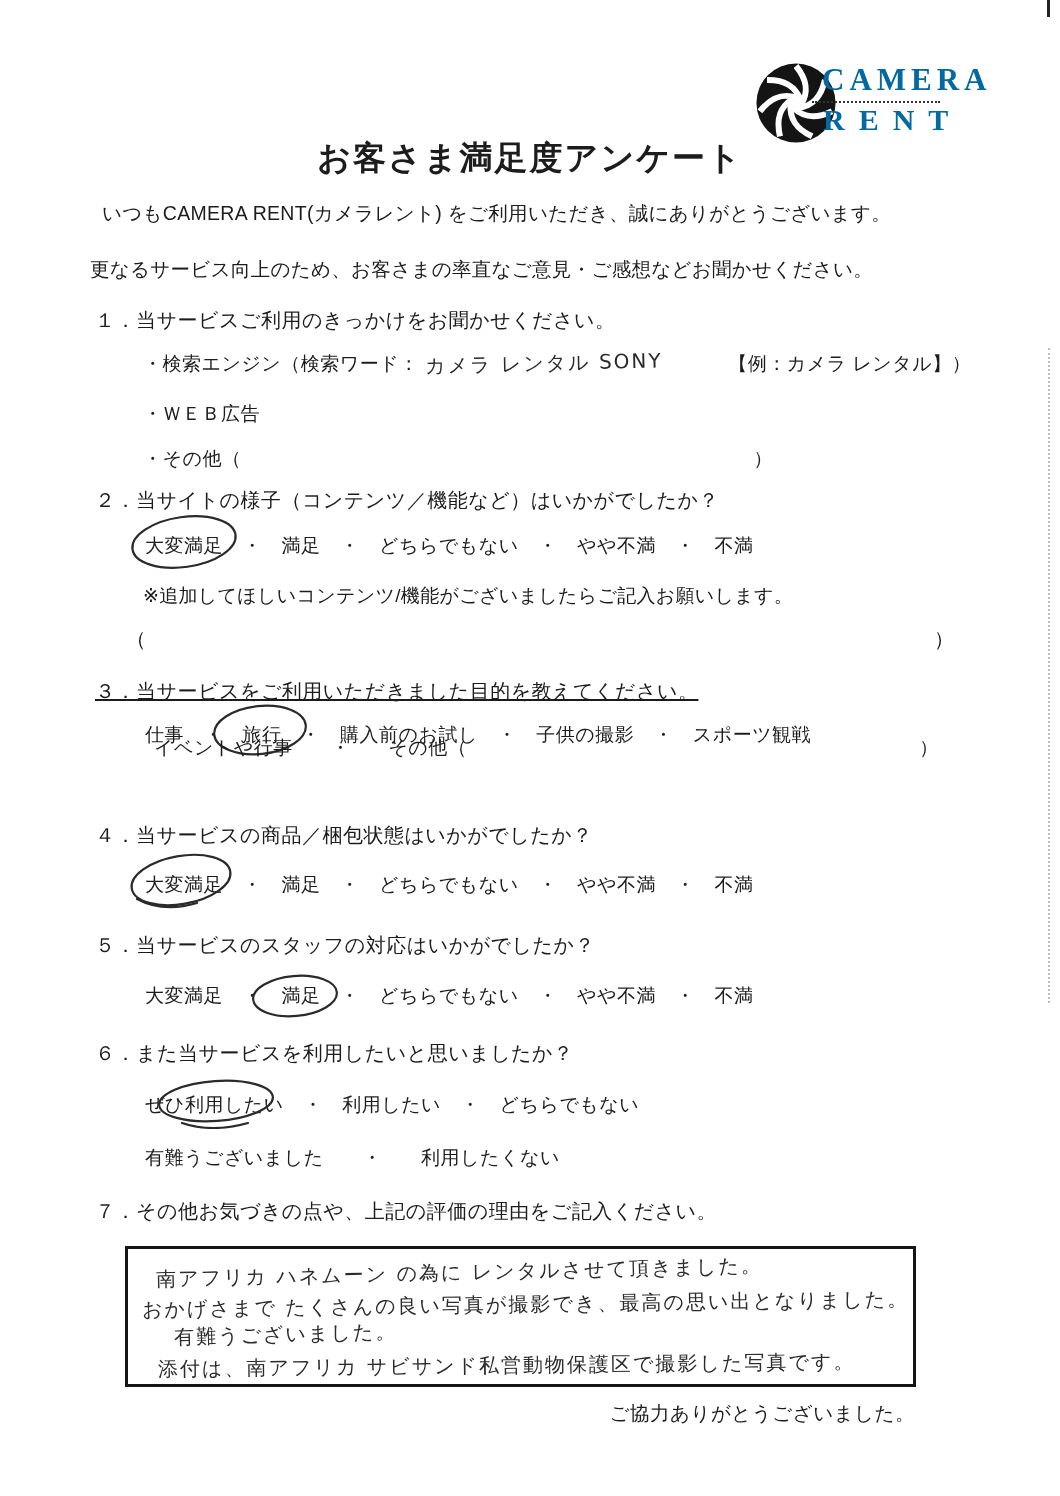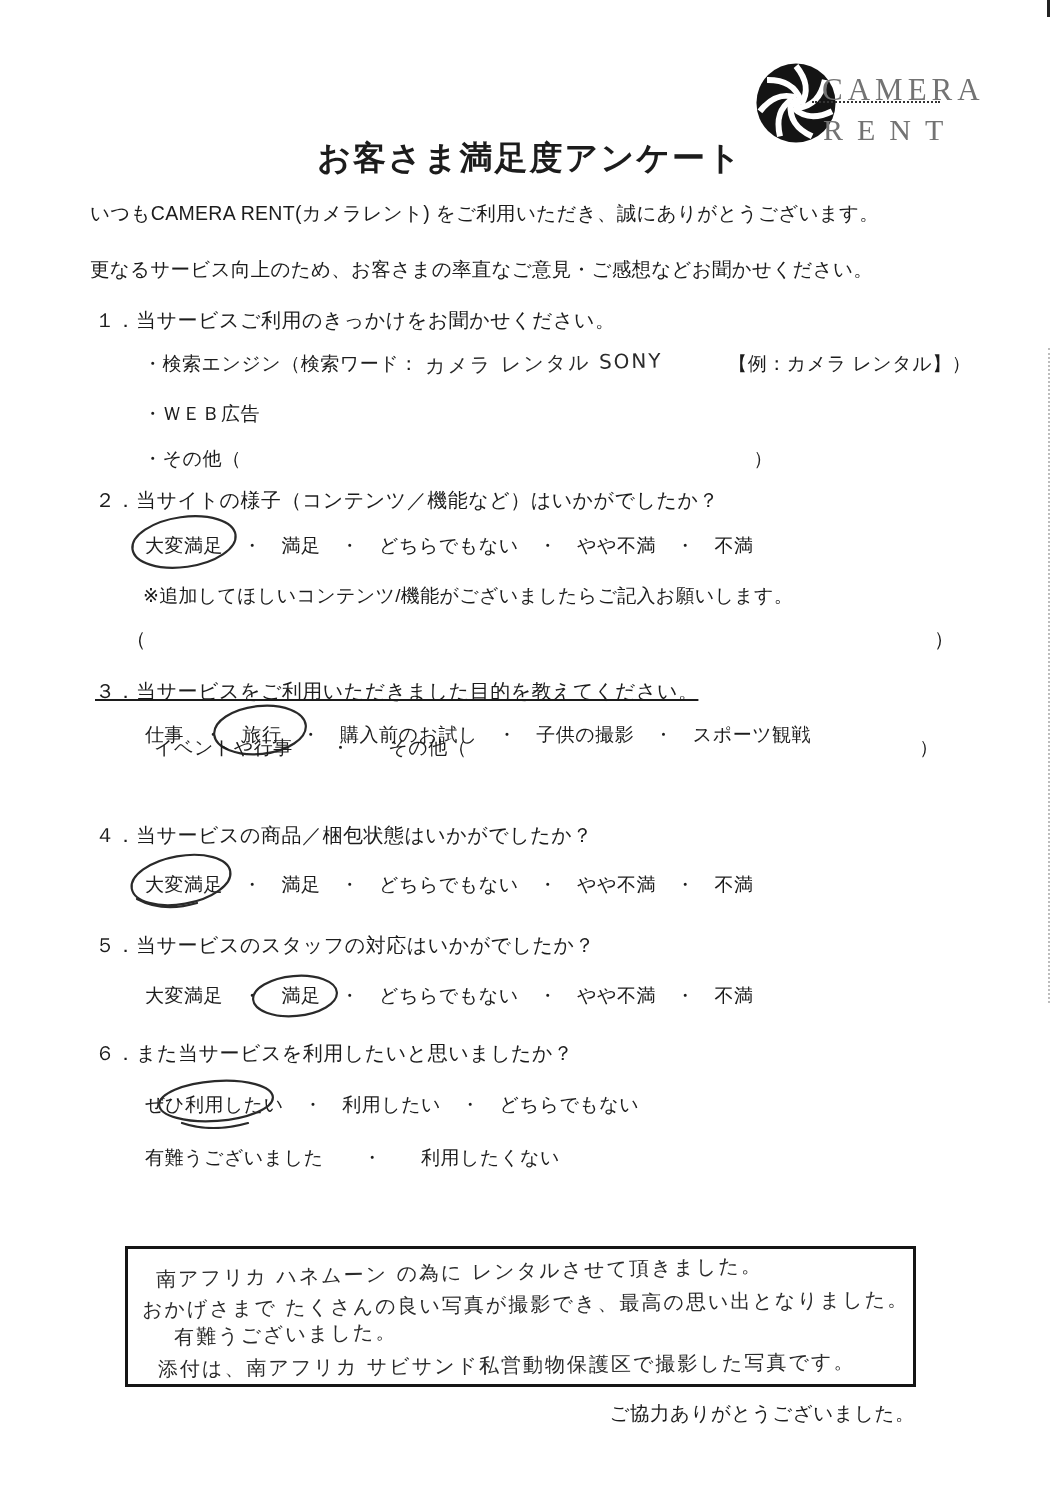--- a/index.html
+++ b/index.html
@@ -11,7 +11,7 @@
   }
   .abs{position:absolute;}
   
-  .logo-text{font-family:"Liberation Serif","DejaVu Serif",serif;font-weight:400;color:#737373;margin-top:10px;}
+  .logo-text{font-family:"Liberation Serif","DejaVu Serif",serif;font-weight:700;color:#0369a1;}
   .logo-camera{font-size:31px;letter-spacing:5px;}
   .logo-rent{font-size:30px;letter-spacing:14px;}
   .logo-divider{border-top:2px dotted #333;width:128px;height:0;}

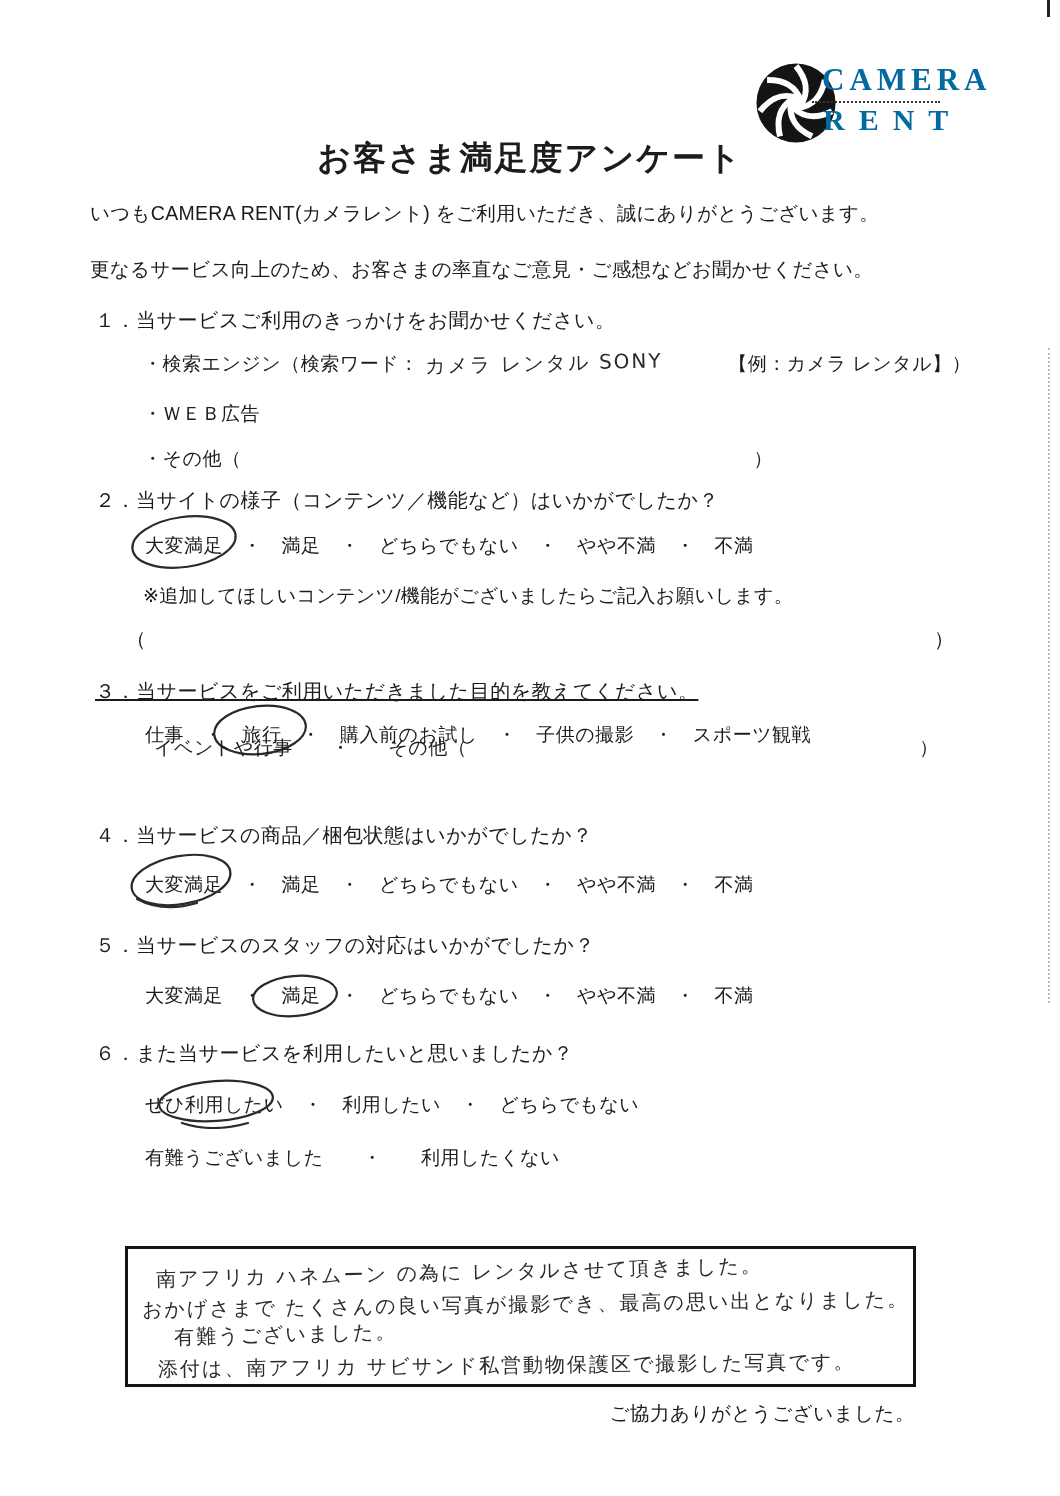--- a/index.html
+++ b/index.html
@@ -69,7 +69,7 @@
 
   <div class="abs title" style="left:0;top:136px;">お客さま満足度アンケート</div>
 
-  <div class="abs intro" style="left:90px;top:199px;">いつもCAMERA RENT(カメラレント) をご利用いただき、誠にありがとうございます。</div>
+  <div class="abs intro" style="left:102px;top:199px;">いつもCAMERA RENT(カメラレント) をご利用いただき、誠にありがとうございます。</div>
   <div class="abs intro" style="left:90px;top:255px;">更なるサービス向上のため、お客さまの率直なご意見・ご感想などお聞かせください。</div>
 
   <div class="abs heading" style="left:95px;top:307px;font-family:Liberation Mono, monospace;">１．当サービスご利用のきっかけをお聞かせください。</div>

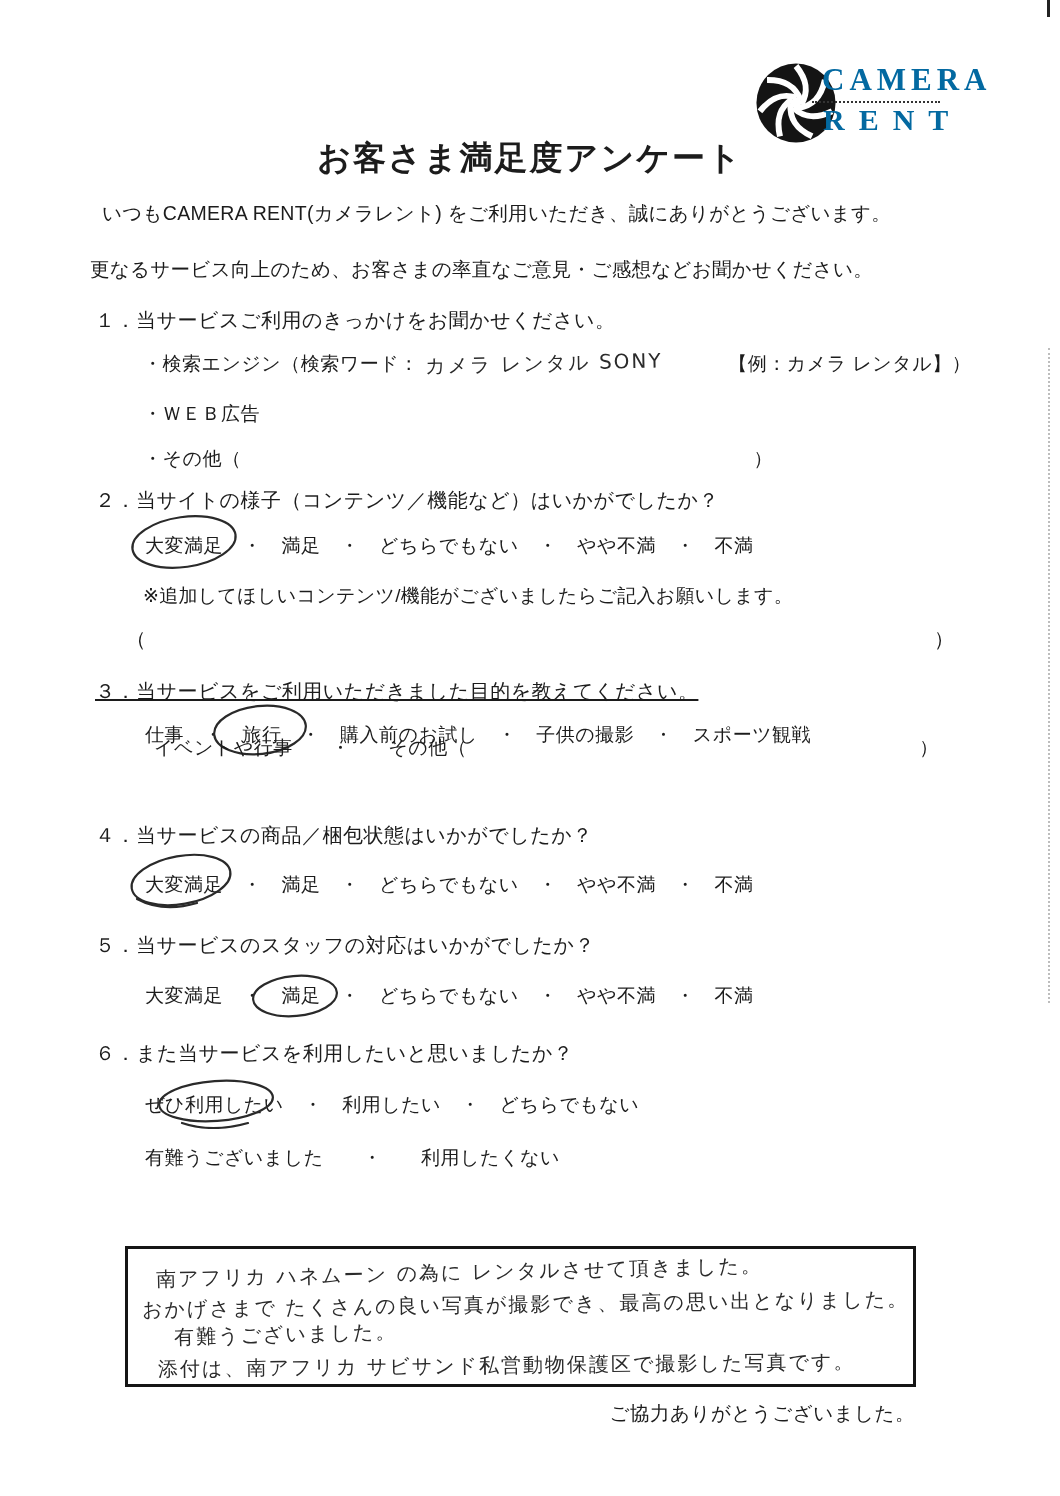--- a/index.html
+++ b/index.html
@@ -122,6 +122,7 @@
   </svg>
   <div class="abs opts" style="left:145px;top:1145px;">有難うございました　　・　　利用したくない</div>
 
+  <div class="abs heading" style="left:95px;top:1198px;">７．その他お気づきの点や、上記の評価の理由をご記入ください。</div>
   <div class="abs response-box" style="left:125px;top:1246px;width:785px;height:135px;">
     <span class="hw" style="left:28px;top:10px;">南アフリカ ハネムーン の為に レンタルさせて頂きました。</span>
     <span class="hw" style="left:14px;top:42px;transform:rotate(-0.8deg);">おかげさまで たくさんの良い写真が撮影でき、最高の思い出となりました。</span>

